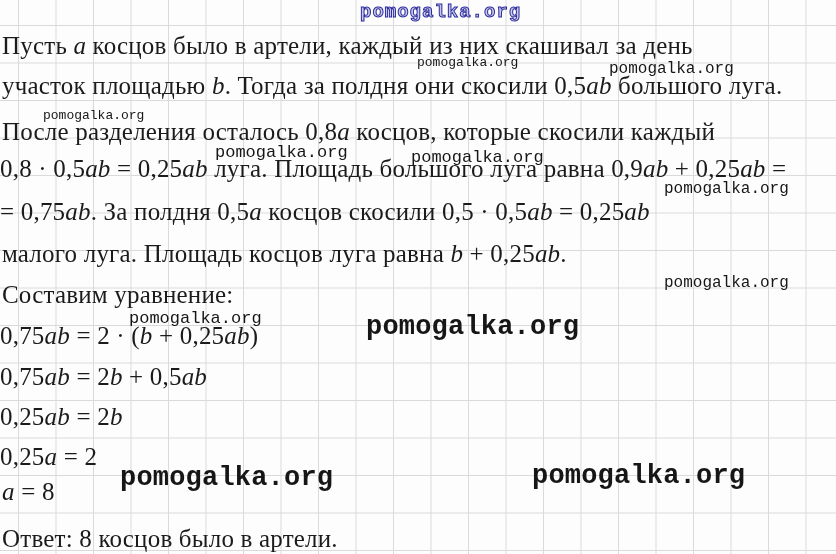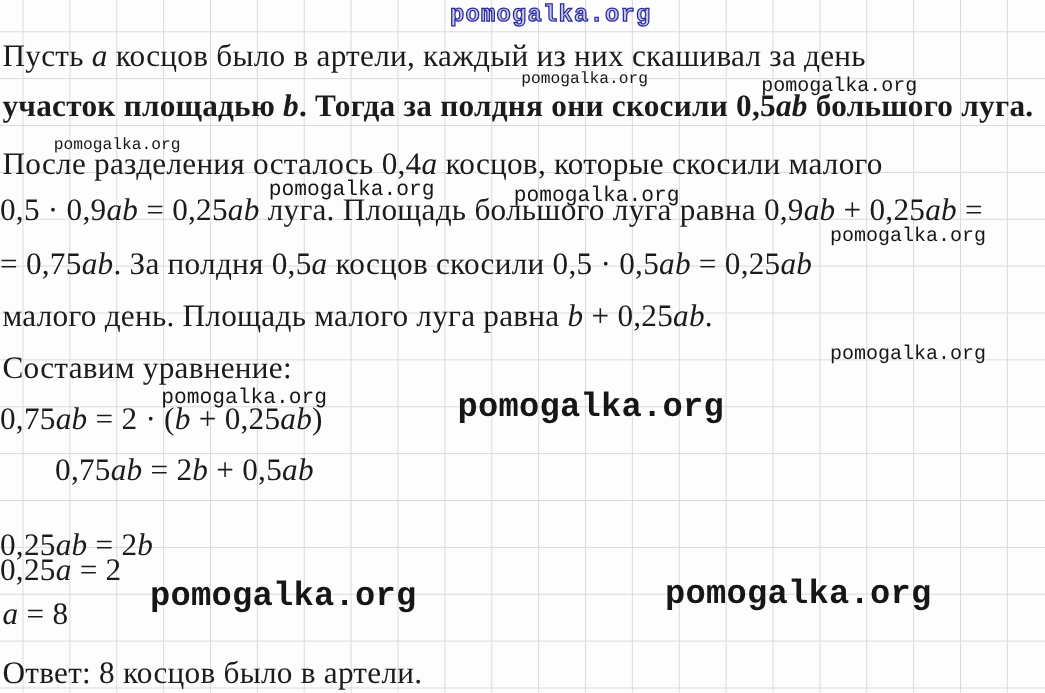--- a/index.html
+++ b/index.html
@@ -47,7 +47,7 @@
 <div class="page">
   <div>
       <div class="line" style="top: 32px; left: 2px;"><span>Пусть </span><span class="var">a</span><span> косцов было в артели, каждый из них скашивал за день</span></div>
-      <div class="line" style="top: 72px; left: 2px; font-weight: bold;"><span>участок площадью </span><span class="var">b</span><span>. Тогда за полдня они скосили 0,5</span><span class="var">ab</span><span> большого луга.</span></div>
+      <div class="line" style="top: 72px; left: 2px;"><span>участок площадью </span><span class="var">b</span><span>. Тогда за полдня они скосили 0,5</span><span class="var">ab</span><span> большого луга.</span></div>
       <div class="line" style="top: 118px; left: 2px;"><span>После разделения осталось 0,4</span><span class="var">a</span><span> косцов, которые скосили малого</span></div>
       <div class="line" style="top: 155px; left: 0px;"><span>0,5 · 0,9</span><span class="var">ab</span><span> = 0,25</span><span class="var">ab</span><span> луга. Площадь большого луга равна 0,9</span><span class="var">ab</span><span> + 0,25</span><span class="var">ab</span><span> =</span></div>
       <div class="line" style="top: 198px; left: 0px; text-align: center;"><span>= 0,75</span><span class="var">ab</span><span>. За полдня 0,5</span><span class="var">a</span><span> косцов скосили 0,5 · 0,5</span><span class="var">ab</span><span> = 0,25</span><span class="var">ab</span></div>

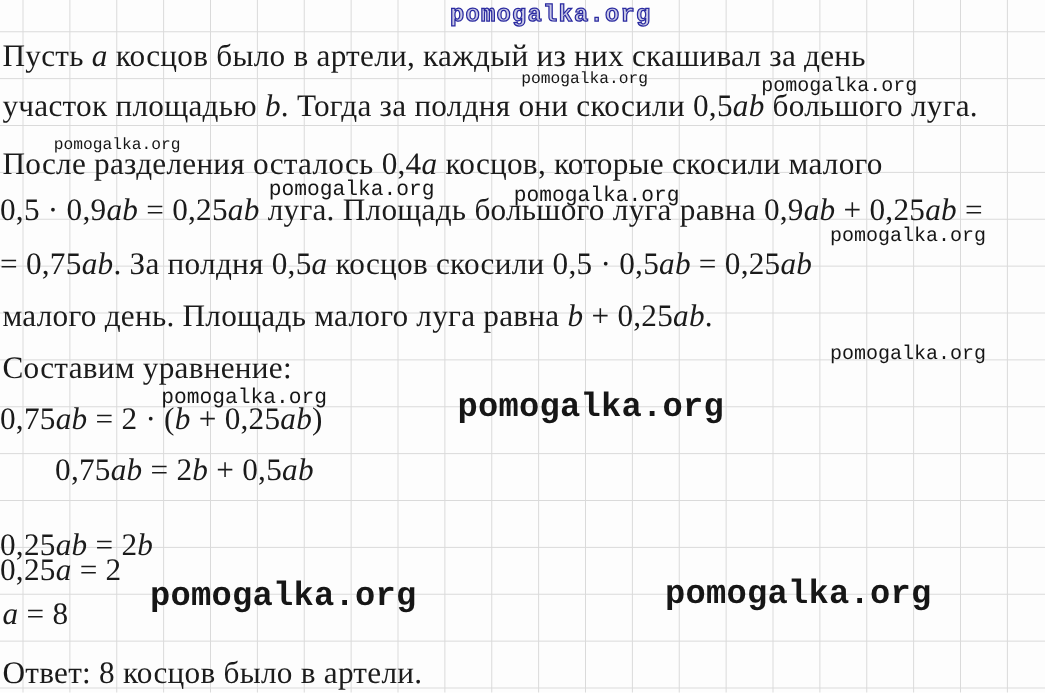--- a/index.html
+++ b/index.html
@@ -48,7 +48,7 @@
   <div>
       <div class="line" style="top: 32px; left: 2px;"><span>Пусть </span><span class="var">a</span><span> косцов было в артели, каждый из них скашивал за день</span></div>
       <div class="line" style="top: 72px; left: 2px;"><span>участок площадью </span><span class="var">b</span><span>. Тогда за полдня они скосили 0,5</span><span class="var">ab</span><span> большого луга.</span></div>
-      <div class="line" style="top: 118px; left: 2px;"><span>После разделения осталось 0,4</span><span class="var">a</span><span> косцов, которые скосили малого</span></div>
+      <div class="line" style="top: 118px; left: 2px;"><span>После разделения осталось 0,8</span><span class="var">a</span><span> косцов, которые скосили малого</span></div>
       <div class="line" style="top: 155px; left: 0px;"><span>0,5 · 0,9</span><span class="var">ab</span><span> = 0,25</span><span class="var">ab</span><span> луга. Площадь большого луга равна 0,9</span><span class="var">ab</span><span> + 0,25</span><span class="var">ab</span><span> =</span></div>
       <div class="line" style="top: 198px; left: 0px; text-align: center;"><span>= 0,75</span><span class="var">ab</span><span>. За полдня 0,5</span><span class="var">a</span><span> косцов скосили 0,5 · 0,5</span><span class="var">ab</span><span> = 0,25</span><span class="var">ab</span></div>
       <div class="line" style="top: 240px; left: 2px;"><span>малого день. Площадь малого луга равна </span><span class="var">b</span><span> + 0,25</span><span class="var">ab</span><span>.</span></div>

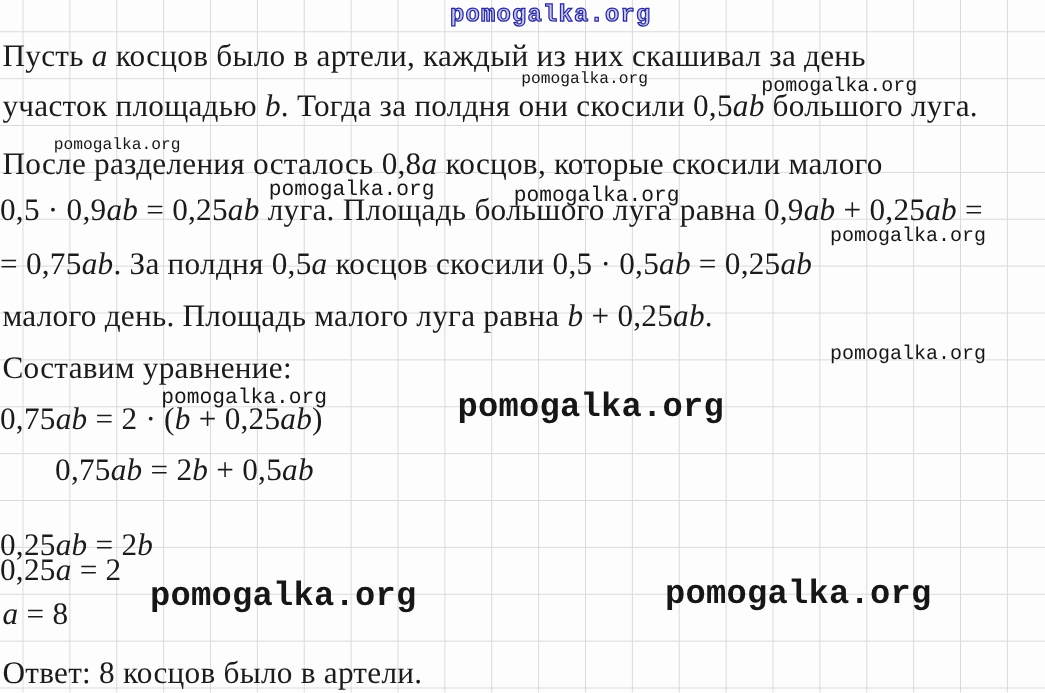--- a/index.html
+++ b/index.html
@@ -48,7 +48,7 @@
   <div>
       <div class="line" style="top: 32px; left: 2px;"><span>Пусть </span><span class="var">a</span><span> косцов было в артели, каждый из них скашивал за день</span></div>
       <div class="line" style="top: 72px; left: 2px;"><span>участок площадью </span><span class="var">b</span><span>. Тогда за полдня они скосили 0,5</span><span class="var">ab</span><span> большого луга.</span></div>
-      <div class="line" style="top: 118px; left: 2px;"><span>После разделения осталось 0,8</span><span class="var">a</span><span> косцов, которые скосили малого</span></div>
+      <div class="line" style="top: 118px; left: 2px;"><span>После разделения осталось 0,8</span><span class="var">a</span><span> косцов, которые скосили каждый</span></div>
       <div class="line" style="top: 155px; left: 0px;"><span>0,5 · 0,9</span><span class="var">ab</span><span> = 0,25</span><span class="var">ab</span><span> луга. Площадь большого луга равна 0,9</span><span class="var">ab</span><span> + 0,25</span><span class="var">ab</span><span> =</span></div>
       <div class="line" style="top: 198px; left: 0px; text-align: center;"><span>= 0,75</span><span class="var">ab</span><span>. За полдня 0,5</span><span class="var">a</span><span> косцов скосили 0,5 · 0,5</span><span class="var">ab</span><span> = 0,25</span><span class="var">ab</span></div>
       <div class="line" style="top: 240px; left: 2px;"><span>малого день. Площадь малого луга равна </span><span class="var">b</span><span> + 0,25</span><span class="var">ab</span><span>.</span></div>

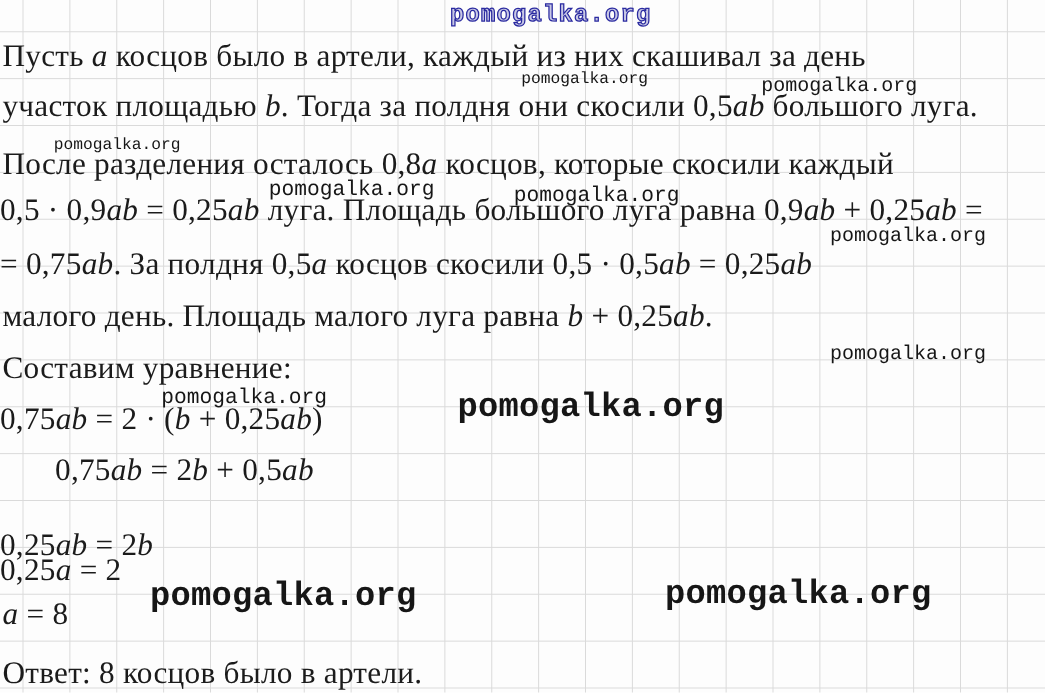--- a/index.html
+++ b/index.html
@@ -49,7 +49,7 @@
       <div class="line" style="top: 32px; left: 2px;"><span>Пусть </span><span class="var">a</span><span> косцов было в артели, каждый из них скашивал за день</span></div>
       <div class="line" style="top: 72px; left: 2px;"><span>участок площадью </span><span class="var">b</span><span>. Тогда за полдня они скосили 0,5</span><span class="var">ab</span><span> большого луга.</span></div>
       <div class="line" style="top: 118px; left: 2px;"><span>После разделения осталось 0,8</span><span class="var">a</span><span> косцов, которые скосили каждый</span></div>
-      <div class="line" style="top: 155px; left: 0px;"><span>0,5 · 0,9</span><span class="var">ab</span><span> = 0,25</span><span class="var">ab</span><span> луга. Площадь большого луга равна 0,9</span><span class="var">ab</span><span> + 0,25</span><span class="var">ab</span><span> =</span></div>
+      <div class="line" style="top: 155px; left: 0px;"><span>0,8 · 0,5</span><span class="var">ab</span><span> = 0,25</span><span class="var">ab</span><span> луга. Площадь большого луга равна 0,9</span><span class="var">ab</span><span> + 0,25</span><span class="var">ab</span><span> =</span></div>
       <div class="line" style="top: 198px; left: 0px; text-align: center;"><span>= 0,75</span><span class="var">ab</span><span>. За полдня 0,5</span><span class="var">a</span><span> косцов скосили 0,5 · 0,5</span><span class="var">ab</span><span> = 0,25</span><span class="var">ab</span></div>
       <div class="line" style="top: 240px; left: 2px;"><span>малого день. Площадь малого луга равна </span><span class="var">b</span><span> + 0,25</span><span class="var">ab</span><span>.</span></div>
       <div class="line" style="top: 281px; left: 2px;"><span>Составим уравнение:</span></div>

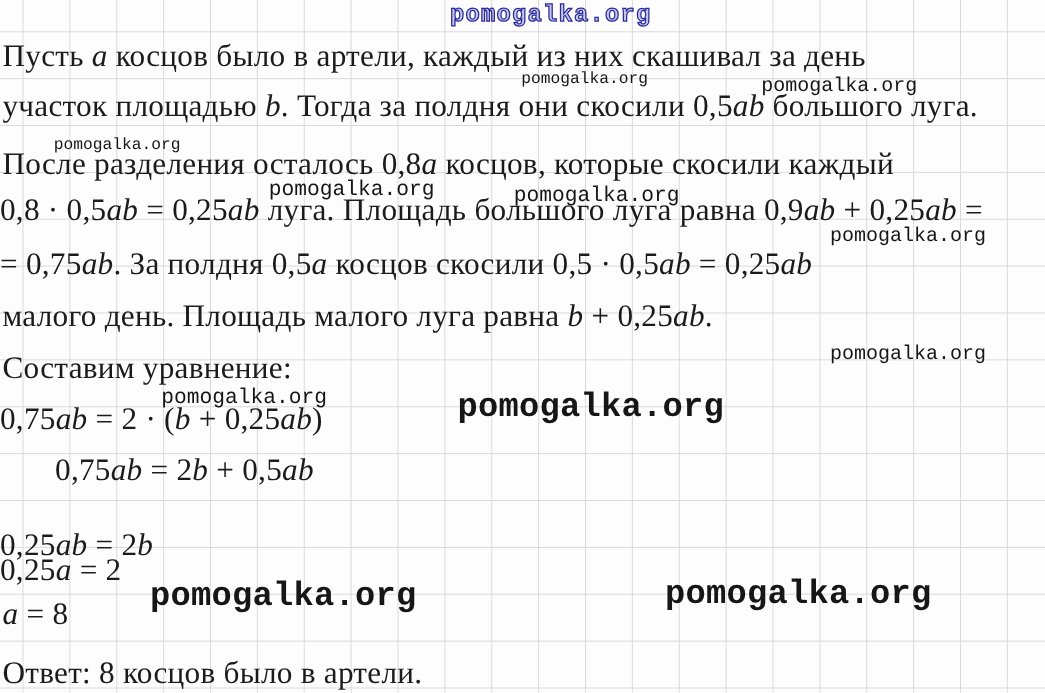--- a/index.html
+++ b/index.html
@@ -51,7 +51,7 @@
       <div class="line" style="top: 118px; left: 2px;"><span>После разделения осталось 0,8</span><span class="var">a</span><span> косцов, которые скосили каждый</span></div>
       <div class="line" style="top: 155px; left: 0px;"><span>0,8 · 0,5</span><span class="var">ab</span><span> = 0,25</span><span class="var">ab</span><span> луга. Площадь большого луга равна 0,9</span><span class="var">ab</span><span> + 0,25</span><span class="var">ab</span><span> =</span></div>
       <div class="line" style="top: 198px; left: 0px; text-align: center;"><span>= 0,75</span><span class="var">ab</span><span>. За полдня 0,5</span><span class="var">a</span><span> косцов скосили 0,5 · 0,5</span><span class="var">ab</span><span> = 0,25</span><span class="var">ab</span></div>
-      <div class="line" style="top: 240px; left: 2px;"><span>малого день. Площадь малого луга равна </span><span class="var">b</span><span> + 0,25</span><span class="var">ab</span><span>.</span></div>
+      <div class="line" style="top: 240px; left: 2px;"><span>малого луга. Площадь косцов луга равна </span><span class="var">b</span><span> + 0,25</span><span class="var">ab</span><span>.</span></div>
       <div class="line" style="top: 281px; left: 2px;"><span>Составим уравнение:</span></div>
       <div class="line" style="top: 322px; left: 0px; text-align: right;"><span>0,75</span><span class="var">ab</span><span> = 2 · (</span><span class="var">b</span><span> + 0,25</span><span class="var">ab</span><span>)</span></div>
       <div class="line" style="top: 363px; left: 0px; padding-left: 44px;"><span>0,75</span><span class="var">ab</span><span> = 2</span><span class="var">b</span><span> + 0,5</span><span class="var">ab</span></div>

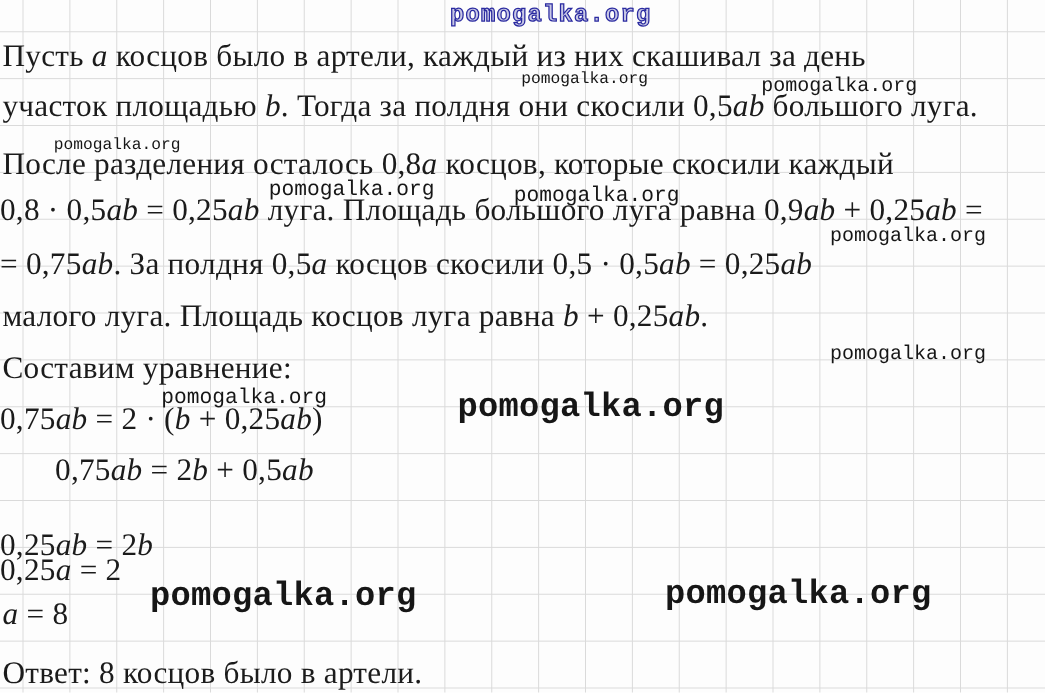--- a/index.html
+++ b/index.html
@@ -54,7 +54,7 @@
       <div class="line" style="top: 240px; left: 2px;"><span>малого луга. Площадь косцов луга равна </span><span class="var">b</span><span> + 0,25</span><span class="var">ab</span><span>.</span></div>
       <div class="line" style="top: 281px; left: 2px;"><span>Составим уравнение:</span></div>
       <div class="line" style="top: 322px; left: 0px; text-align: right;"><span>0,75</span><span class="var">ab</span><span> = 2 · (</span><span class="var">b</span><span> + 0,25</span><span class="var">ab</span><span>)</span></div>
-      <div class="line" style="top: 363px; left: 0px; padding-left: 44px;"><span>0,75</span><span class="var">ab</span><span> = 2</span><span class="var">b</span><span> + 0,5</span><span class="var">ab</span></div>
+      <div class="line" style="top: 363px; left: 0px;"><span>0,75</span><span class="var">ab</span><span> = 2</span><span class="var">b</span><span> + 0,5</span><span class="var">ab</span></div>
       <div class="line" style="top: 423px; left: 0px;"><span>0,25</span><span class="var">ab</span><span> = 2</span><span class="var">b</span></div>
       <div class="line" style="top: 443px; left: 0px; text-align: center;"><span>0,25</span><span class="var">a</span><span> = 2</span></div>
       <div class="line" style="top: 478px; left: 2px;"><span class="var">a</span><span> = 8</span></div>

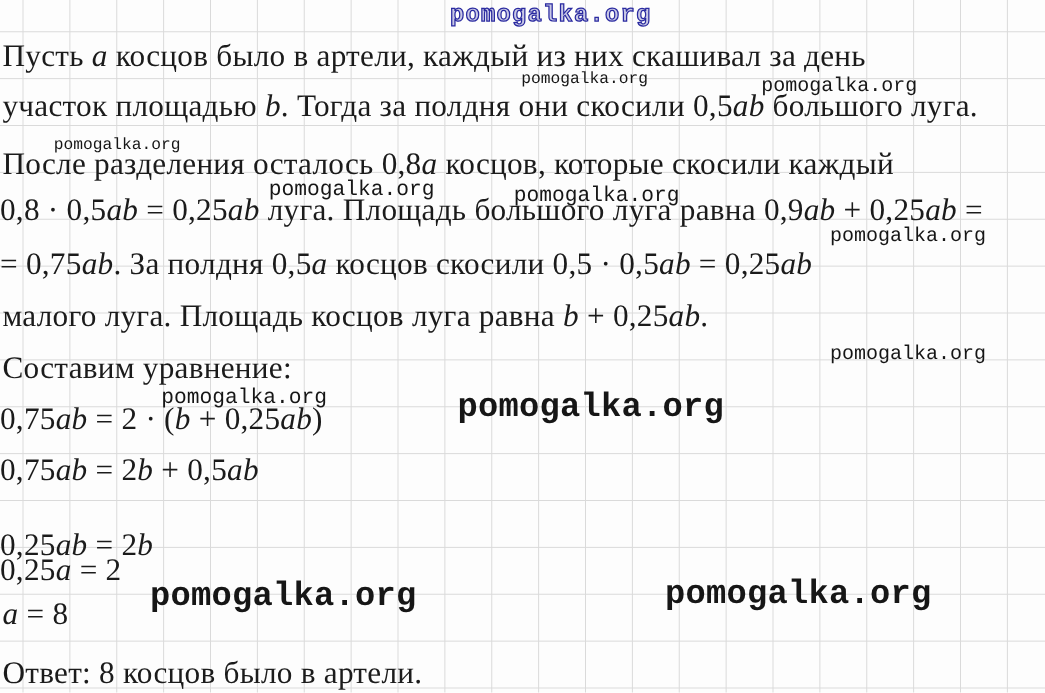--- a/index.html
+++ b/index.html
@@ -55,7 +55,7 @@
       <div class="line" style="top: 281px; left: 2px;"><span>Составим уравнение:</span></div>
       <div class="line" style="top: 322px; left: 0px; text-align: right;"><span>0,75</span><span class="var">ab</span><span> = 2 · (</span><span class="var">b</span><span> + 0,25</span><span class="var">ab</span><span>)</span></div>
       <div class="line" style="top: 363px; left: 0px;"><span>0,75</span><span class="var">ab</span><span> = 2</span><span class="var">b</span><span> + 0,5</span><span class="var">ab</span></div>
-      <div class="line" style="top: 423px; left: 0px;"><span>0,25</span><span class="var">ab</span><span> = 2</span><span class="var">b</span></div>
+      <div class="line" style="top: 403px; left: 0px;"><span>0,25</span><span class="var">ab</span><span> = 2</span><span class="var">b</span></div>
       <div class="line" style="top: 443px; left: 0px; text-align: center;"><span>0,25</span><span class="var">a</span><span> = 2</span></div>
       <div class="line" style="top: 478px; left: 2px;"><span class="var">a</span><span> = 8</span></div>
       <div class="line" style="top: 525px; left: 2px; font-family: Liberation Serif, serif;"><span>Ответ: 8 косцов было в артели.</span></div>

